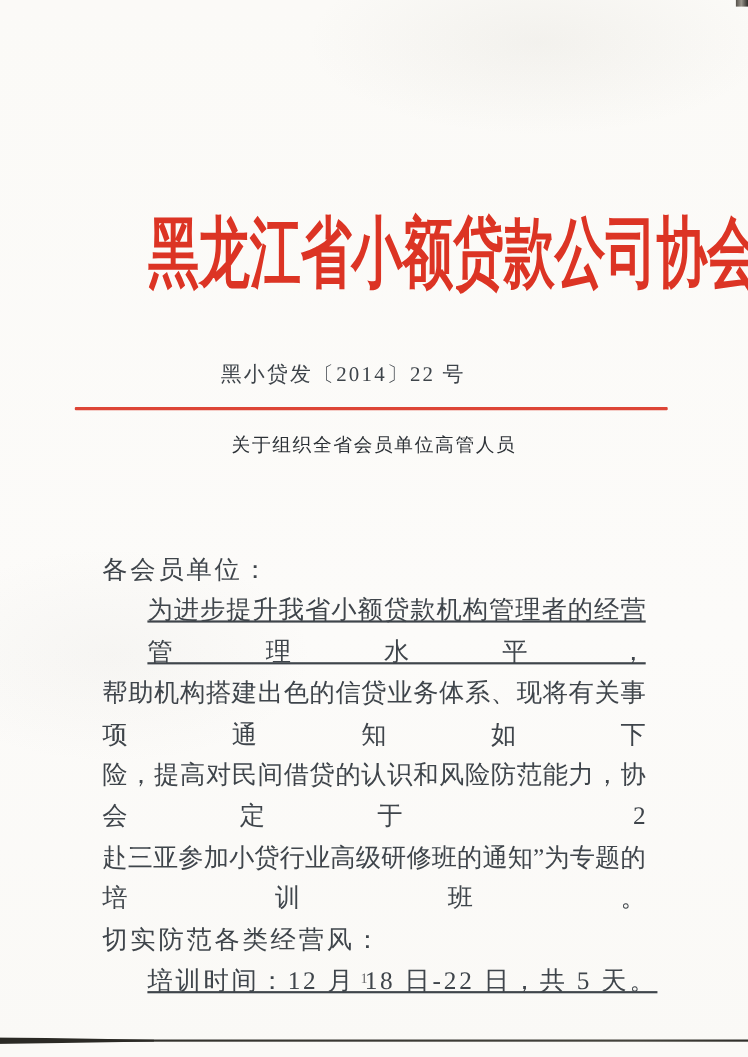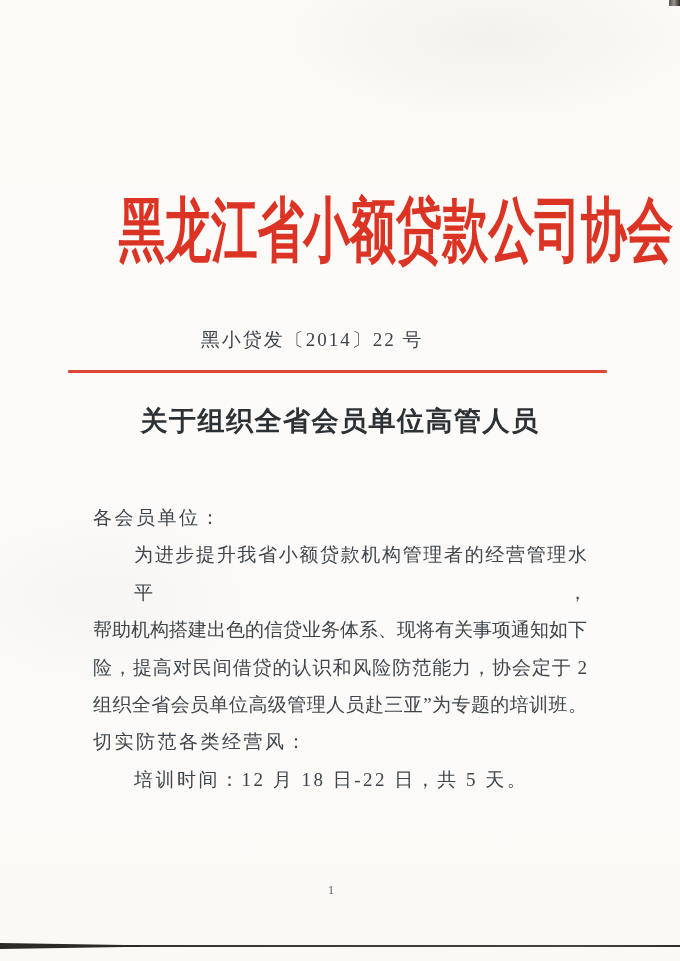--- a/index.html
+++ b/index.html
@@ -41,7 +41,7 @@
 
   
   .masthead {
-    position: absolute; top: 192px; left: 0; width: 559px;
+    position: absolute; top: 192px; left: 16px; width: 559px;
     text-align: center; white-space: nowrap;
   }
   .masthead .inner {

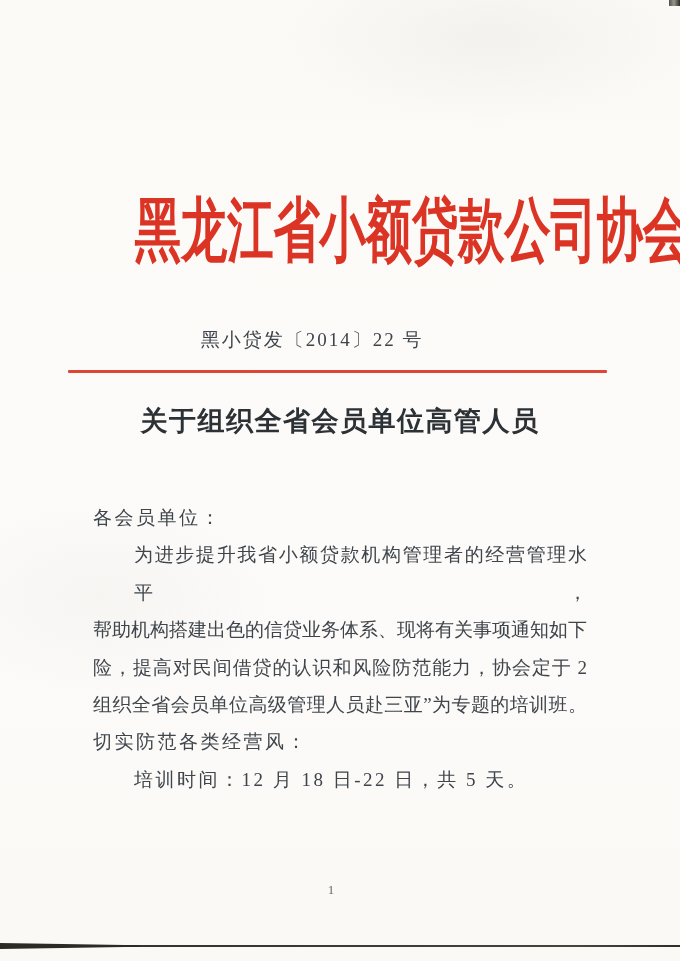--- a/index.html
+++ b/index.html
@@ -72,10 +72,9 @@
   .notice-title {
     position: absolute; top: 387px; left: 40px; width: 600px;
     text-align: center;
-    font-size: 27px; font-weight: bold;
+    font-size: 17px; font-weight: normal;
     line-height: 36px; letter-spacing: 1.5px;
     color: #2c3136;
-    margin-top: 16px;
   }
 
   

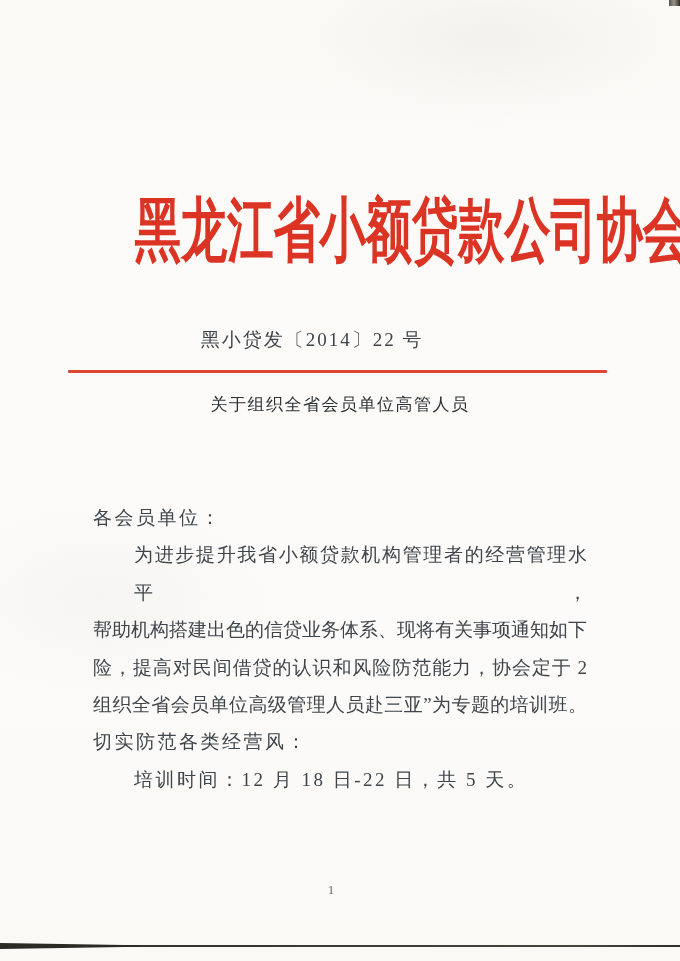--- a/index.html
+++ b/index.html
@@ -80,7 +80,7 @@
   
   .notice-body {
     position: absolute; top: 499px; left: 93px; width: 494px;
-    font-size: 19px; line-height: 37.4px;
+    font-size: 23px; line-height: 37.4px;
     color: #3f454b;
   }
   .bl { letter-spacing: 2.5px; white-space: nowrap; }

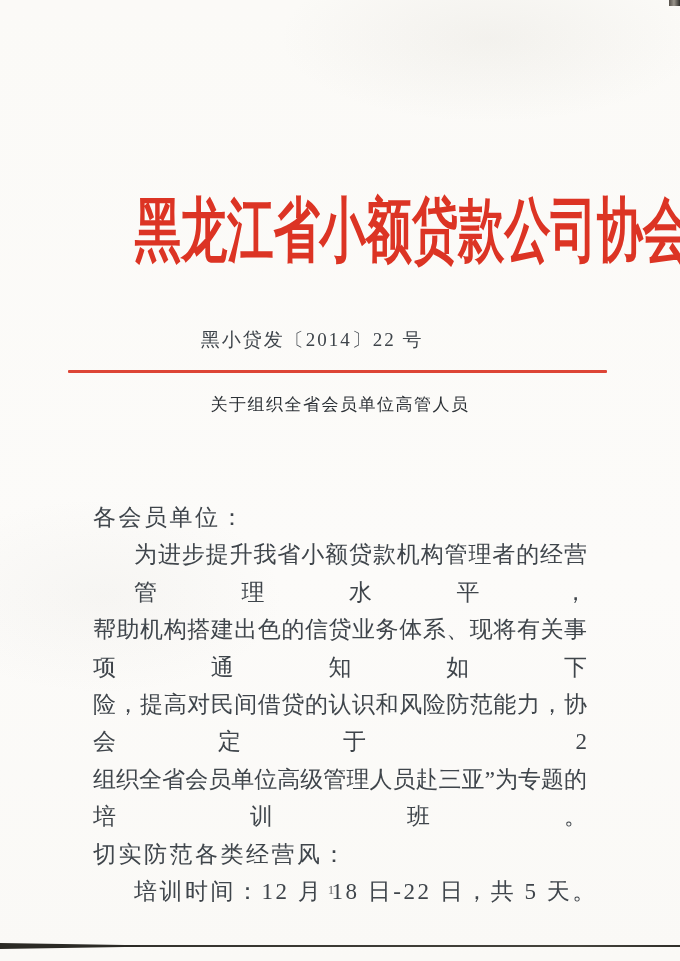--- a/index.html
+++ b/index.html
@@ -90,7 +90,7 @@
     text-align: justify;
     text-align-last: justify;
   }
-  .bl.indent { padding-left: 41px; }
+  .bl.indent { padding-left: 41px; text-decoration: underline; }
   .bl.stretch.indent { text-indent: 0; }
   .bl.heading { letter-spacing: 3.5px; }
 

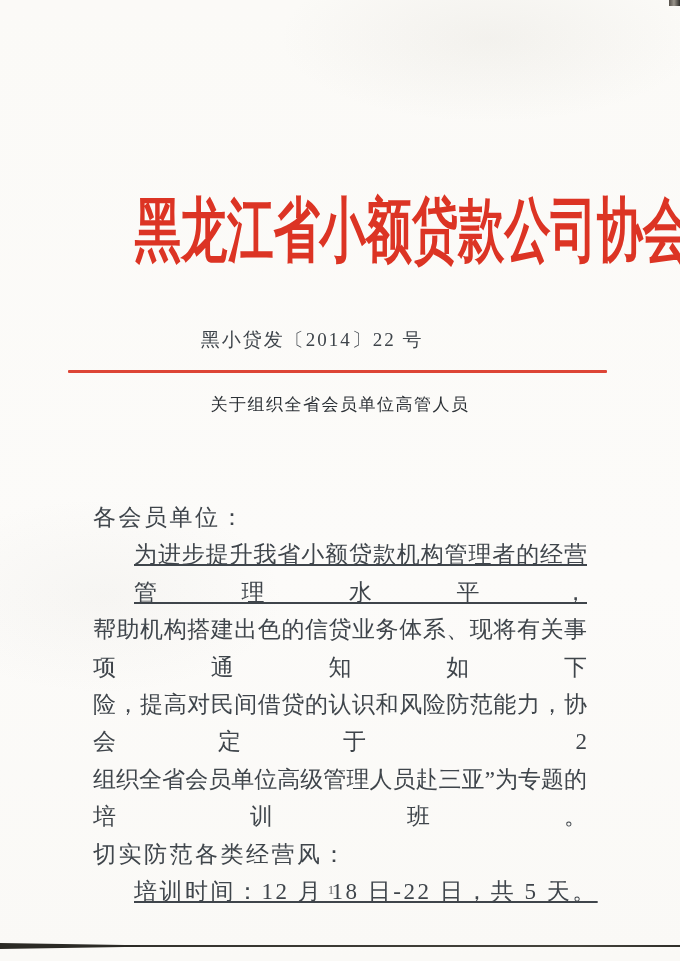--- a/index.html
+++ b/index.html
@@ -125,7 +125,7 @@
     <div class="bl stretch indent">为进步提升我省小额贷款机构管理者的经营管理水平，</div>
     <div class="bl stretch">帮助机构搭建出色的信贷业务体系、现将有关事项通知如下</div>
     <div class="bl stretch">险，提高对民间借贷的认识和风险防范能力，协会定于 2</div>
-    <div class="bl stretch">组织全省会员单位高级管理人员赴三亚”为专题的培训班。</div>
+    <div class="bl stretch">赴三亚参加小贷行业高级研修班的通知”为专题的培训班。</div>
     <div class="bl">切实防范各类经营风：</div>
     <div class="bl indent">培训时间：12 月 18 日-22 日，共 5 天。</div>
   </div>

